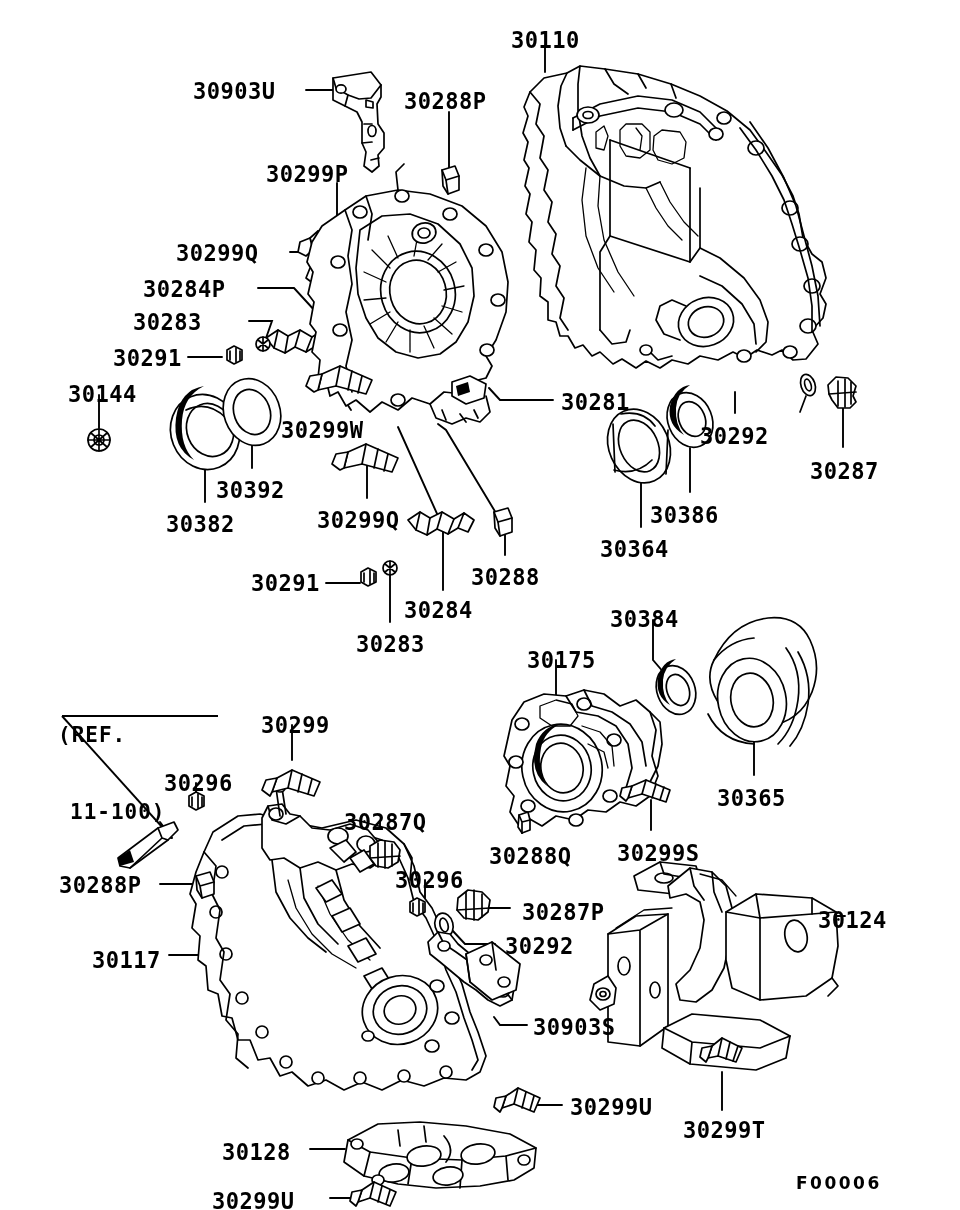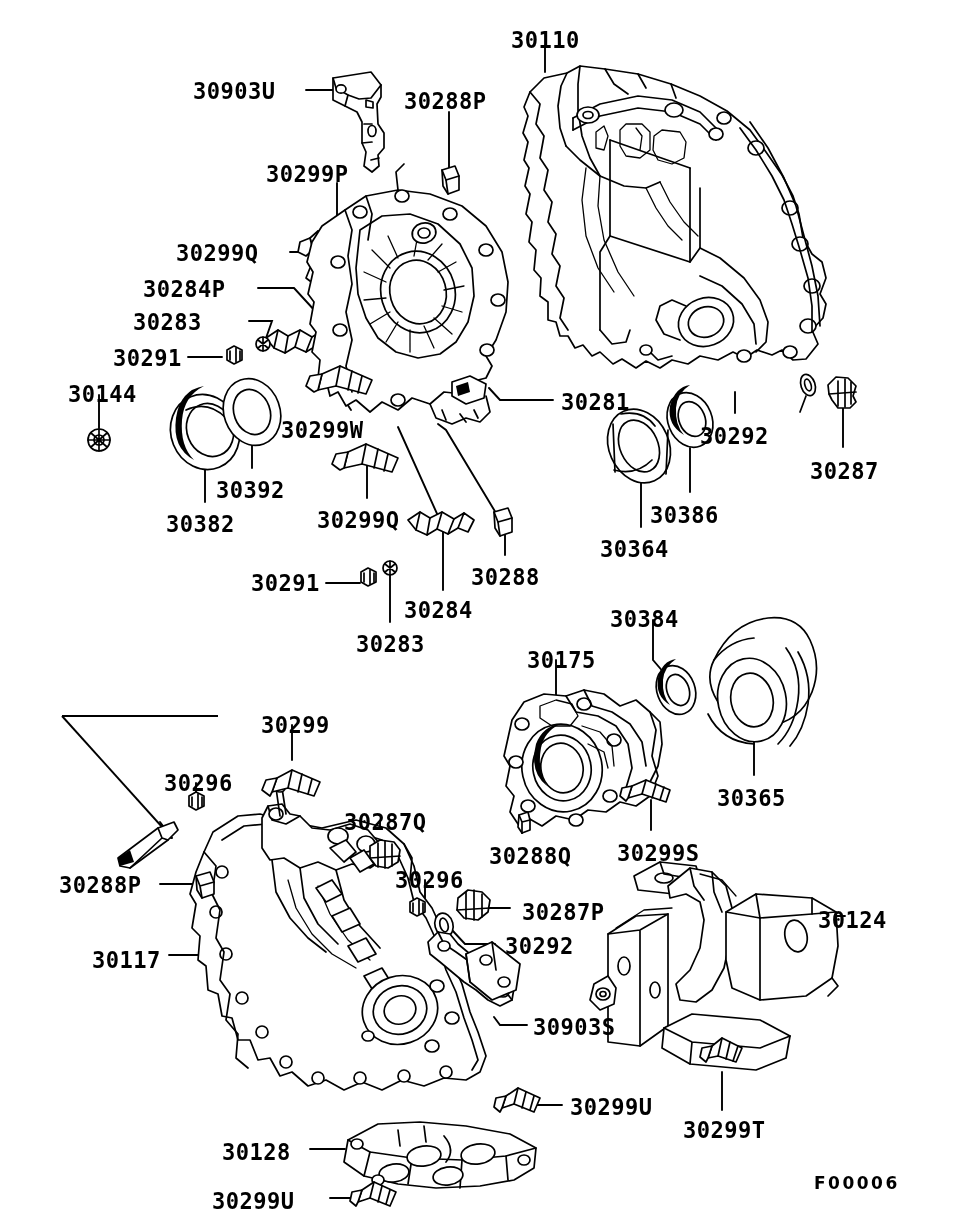--- a/index.html
+++ b/index.html
@@ -615,6 +615,10 @@
     <span class="lbl" style="left:212px;top:1189px;">30299U</span>
   </div>
 
+  <div class="ref" style="left:58px;top:672px;">
+    <div>(REF.</div>
+    <div style="margin-left:12px;">11-100)</div>
+  </div>
 
   <div class="fcode" style="left:814px;top:1173px;">F00006</div>
 

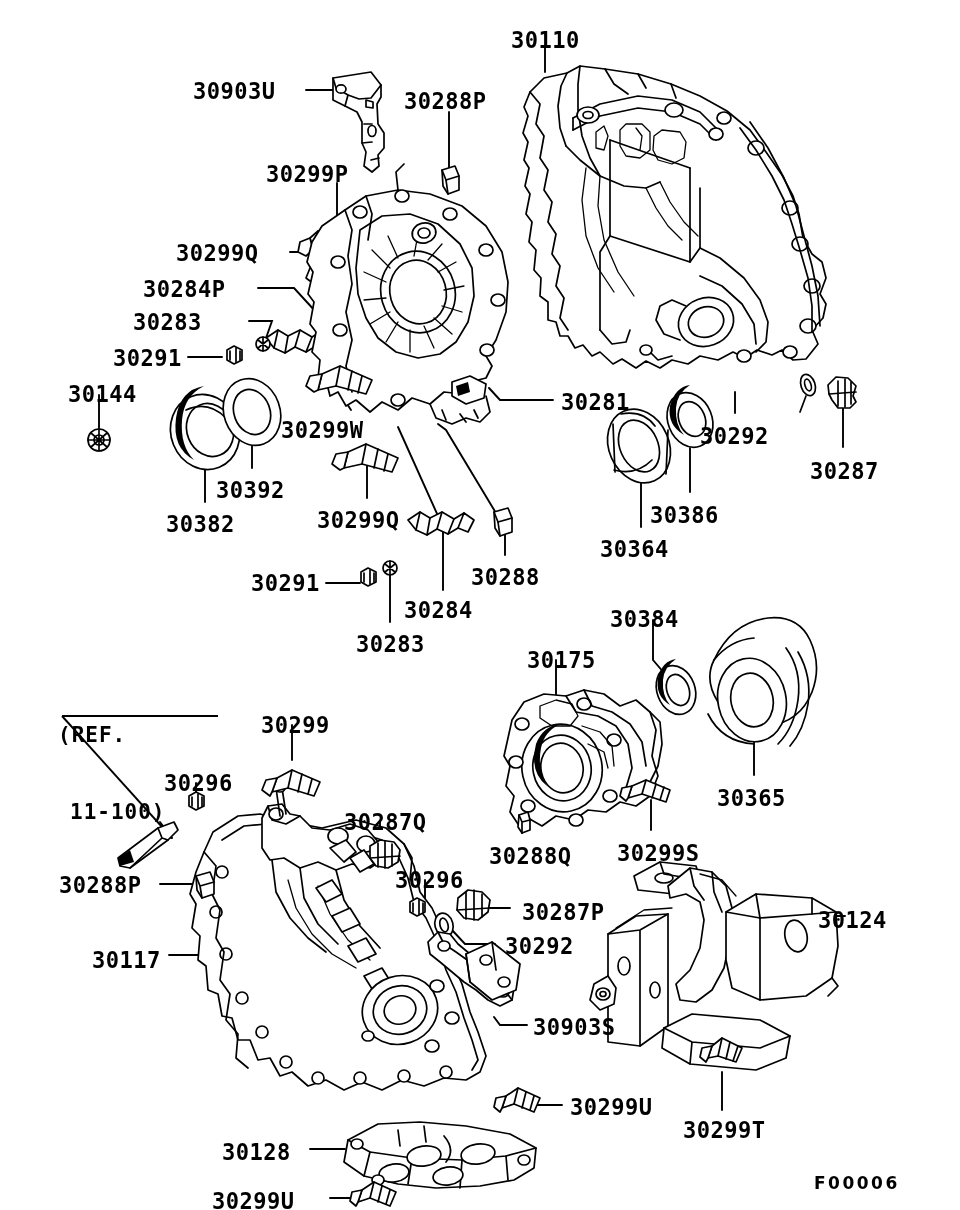--- a/index.html
+++ b/index.html
@@ -620,7 +620,7 @@
     <div style="margin-left:12px;">11-100)</div>
   </div>
 
-  <div class="fcode" style="left:814px;top:1173px;">F00006</div>
+  <div class="fcode" style="left:796px;top:1173px;">F00006</div>
 
 </div>
 

